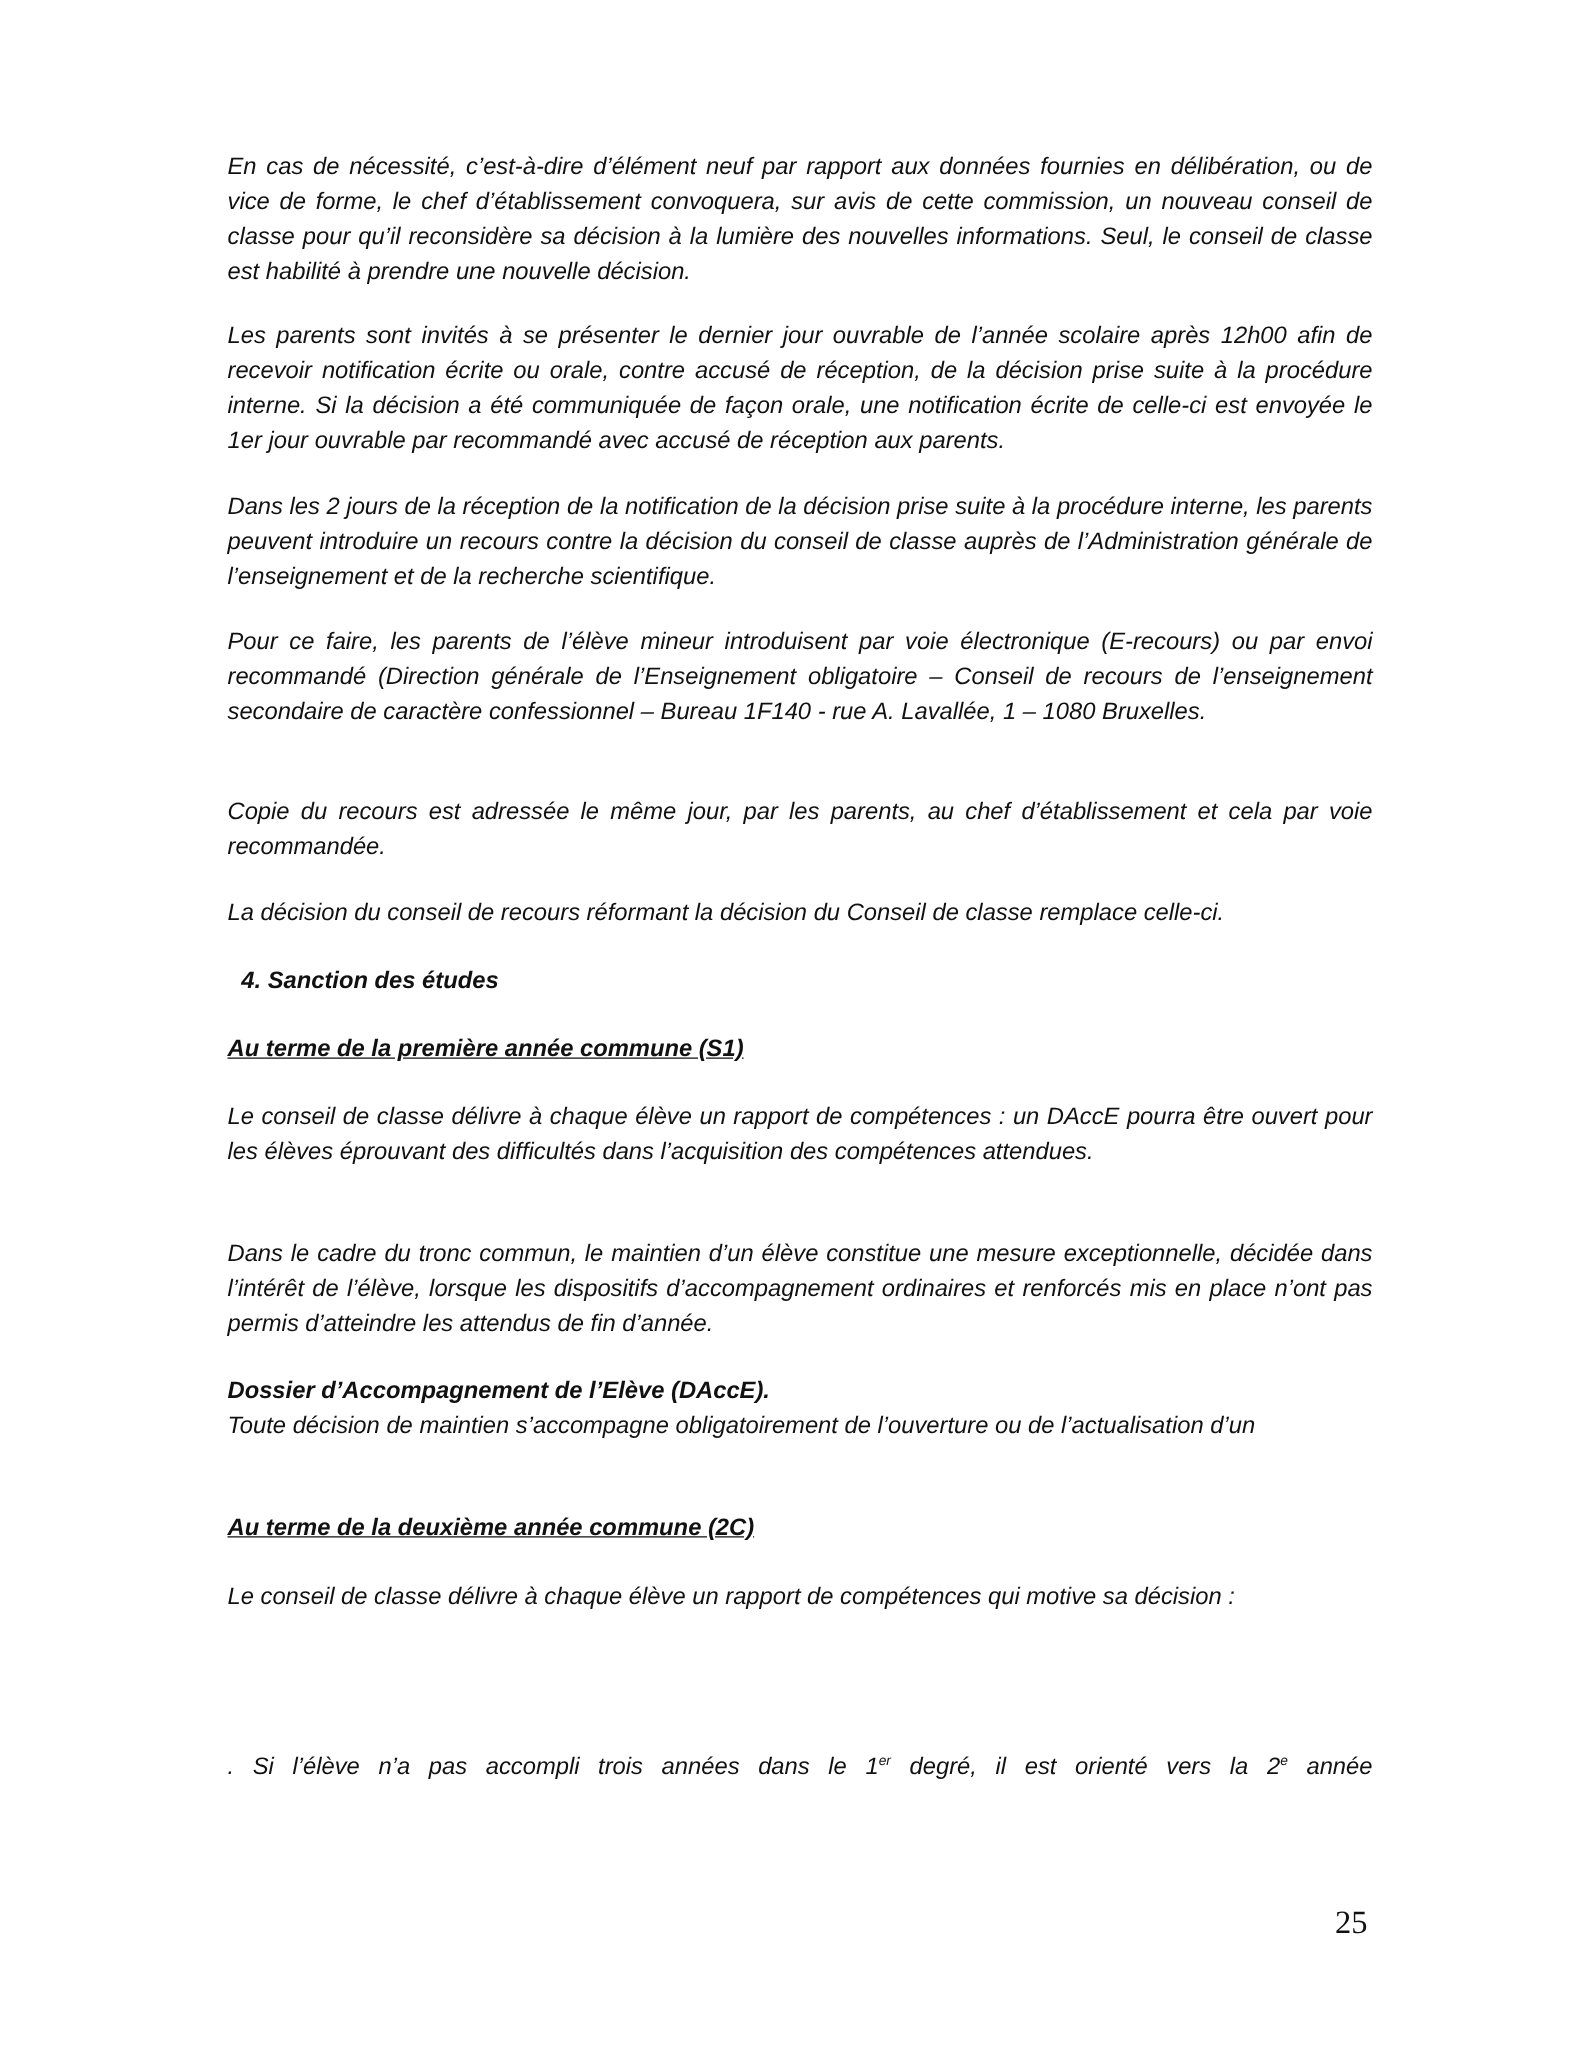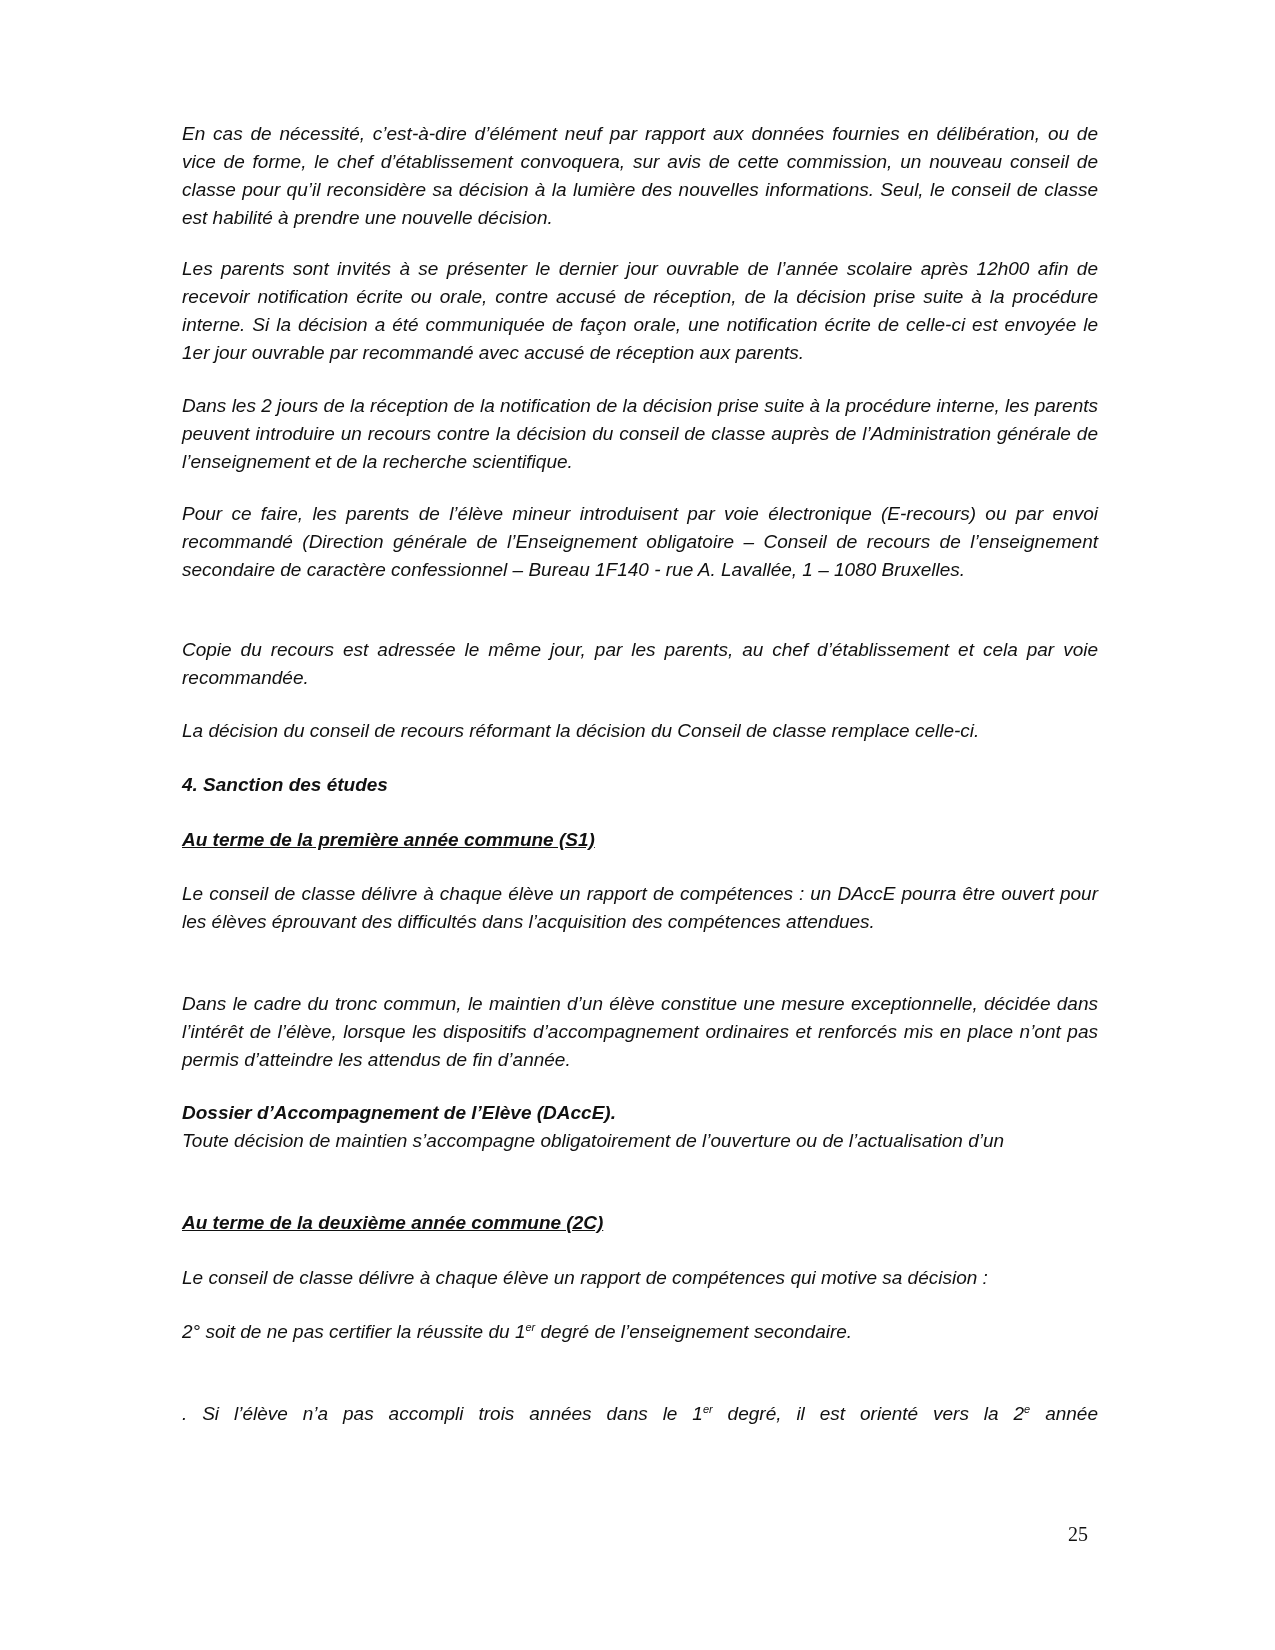--- a/index.html
+++ b/index.html
@@ -11,7 +11,7 @@
   }
   .para { margin: 0; text-align: justify; font-style: italic; }
   .blk { position: absolute; left: 0; width: 916px; }
-  .heading { font-weight: bold; }
+  .heading { font-weight: bold; margin-left: 11px; }
   .underline { font-weight: bold; text-decoration: underline; }
   sup { font-size: 11px; line-height: 0; vertical-align: 7px; }
   .b { font-weight: bold; }

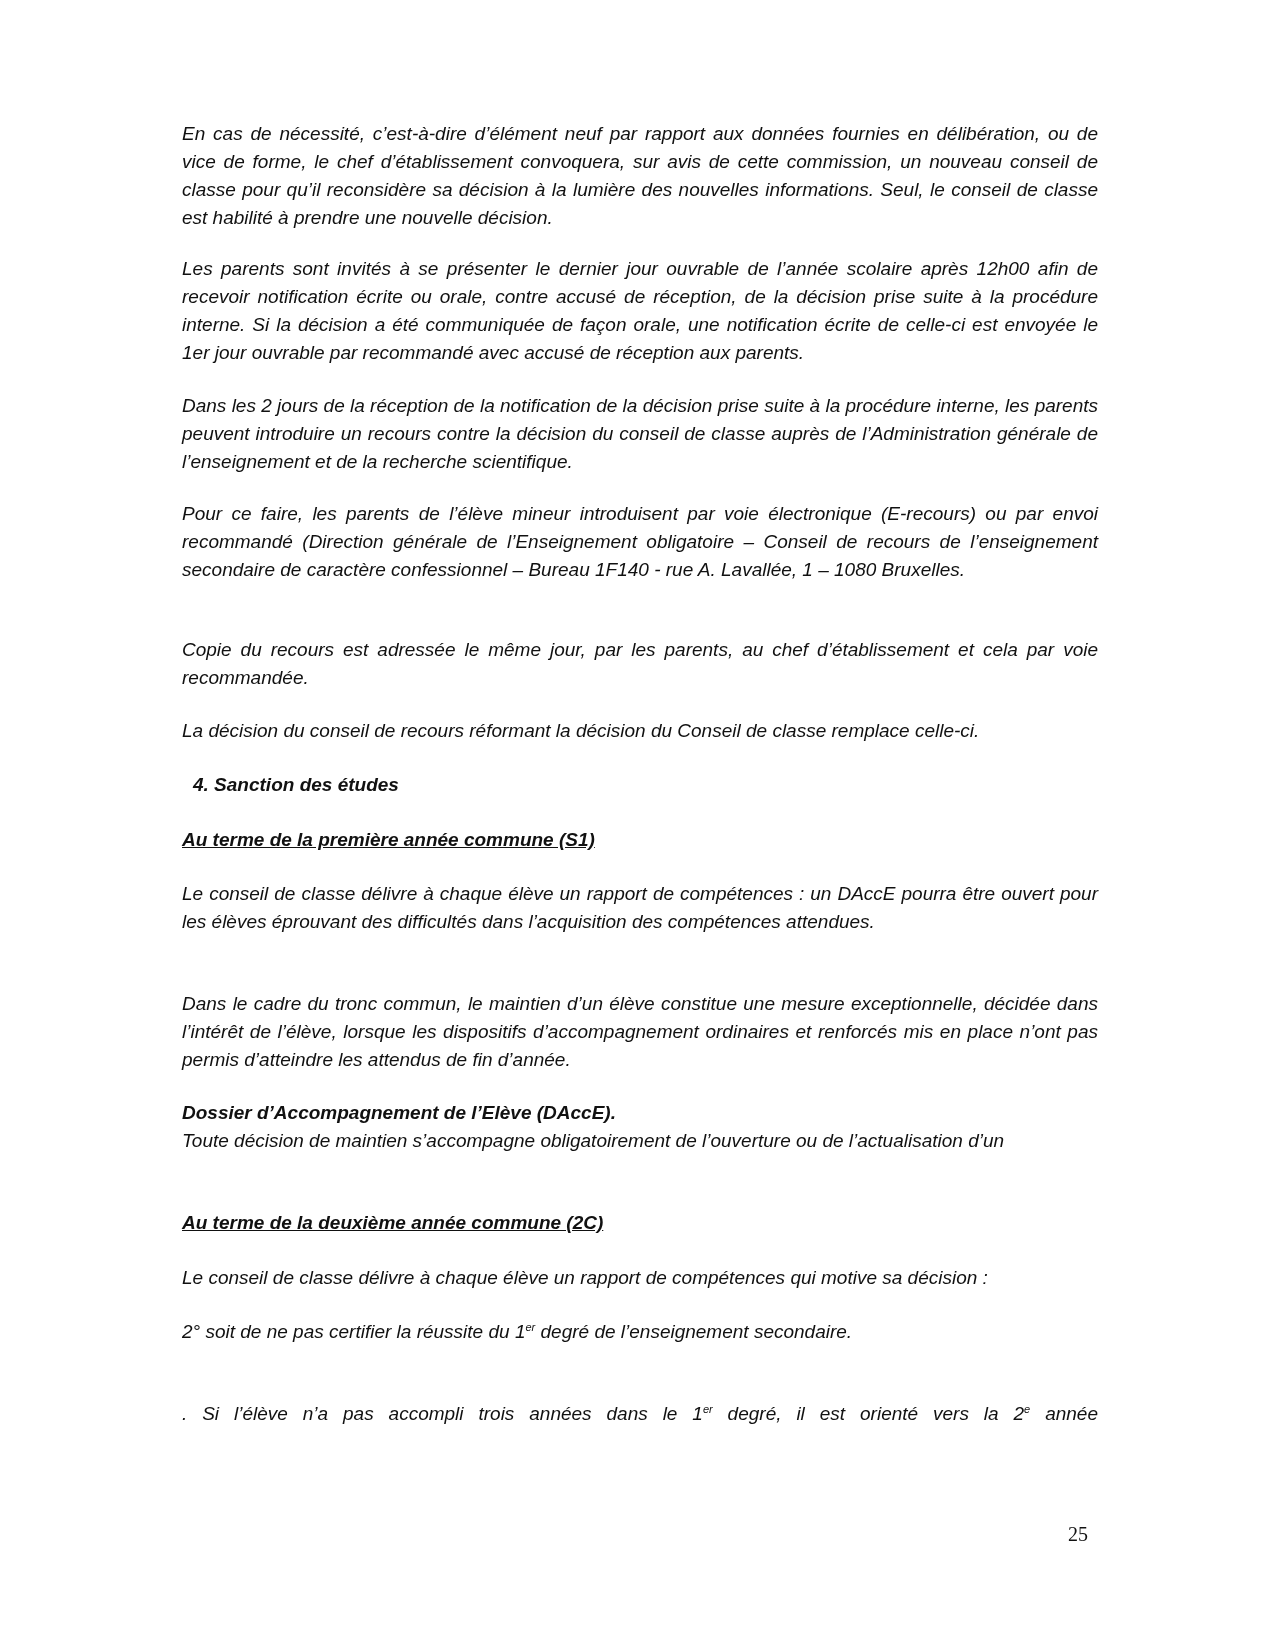--- a/index.html
+++ b/index.html
@@ -51,7 +51,6 @@
   <p class="para blk" style="top:1264px">Le conseil de classe délivre à chaque élève un rapport de compétences qui motive sa décision :</p>
 
   <div class="blk" style="top:1318px">
-    <p class="para"><span>2° soit de ne pas certifier la réussite du 1</span><sup>er</sup><span> degré de l’enseignement secondaire.</span></p>
   </div>
 
   <p class="para blk" style="top:1400px; text-align-last: justify;"><span>. Si l’élève n’a pas accompli trois années dans le 1</span><sup>er</sup><span> degré, il est orienté vers la 2</span><sup>e</sup><span> année</span></p>

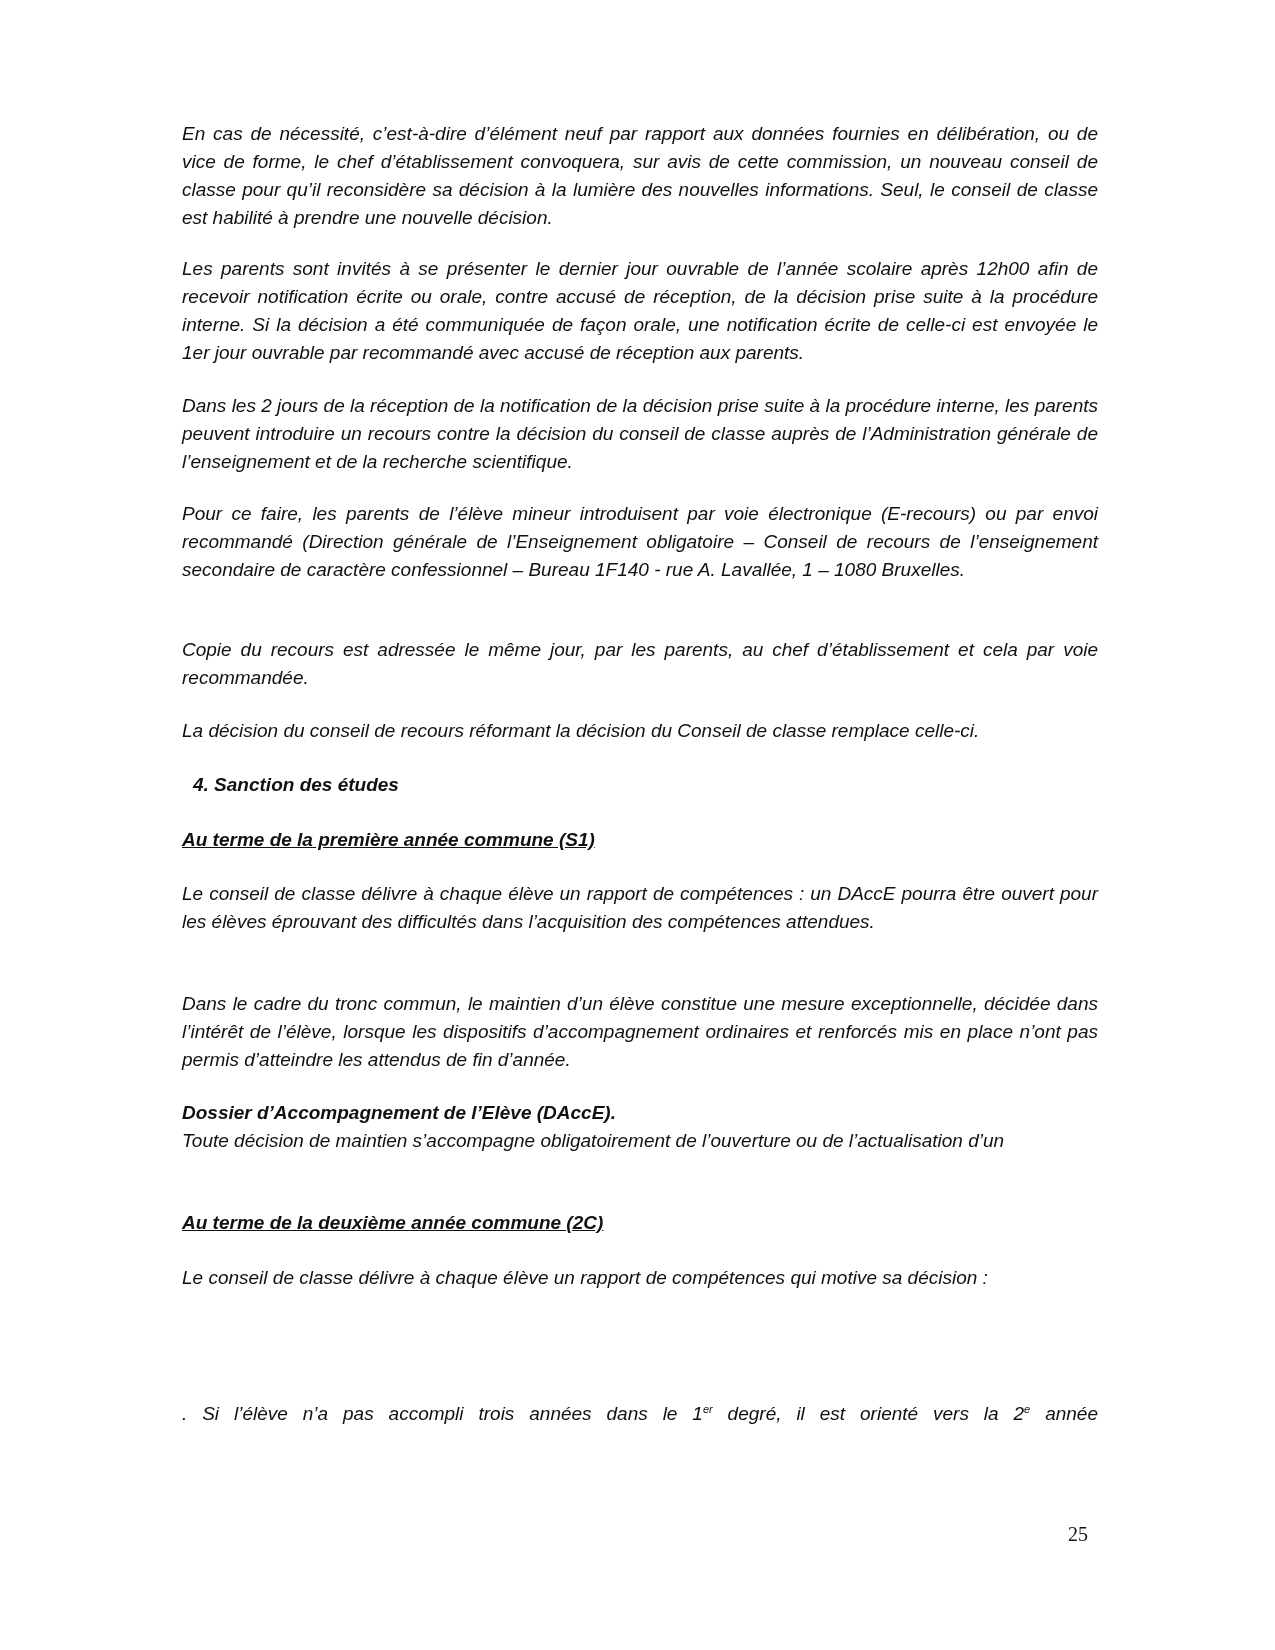--- a/index.html
+++ b/index.html
@@ -17,7 +17,7 @@
   .b { font-weight: bold; }
   .pagenum {
     position: absolute; left: 1068px; top: 1523px;
-    font-family: "Liberation Serif", serif; font-size: 20px; color: #111;
+    font-family: "Liberation Serif", serif; font-size: 26px; color: #111;
   }
 </style>
 </head>

